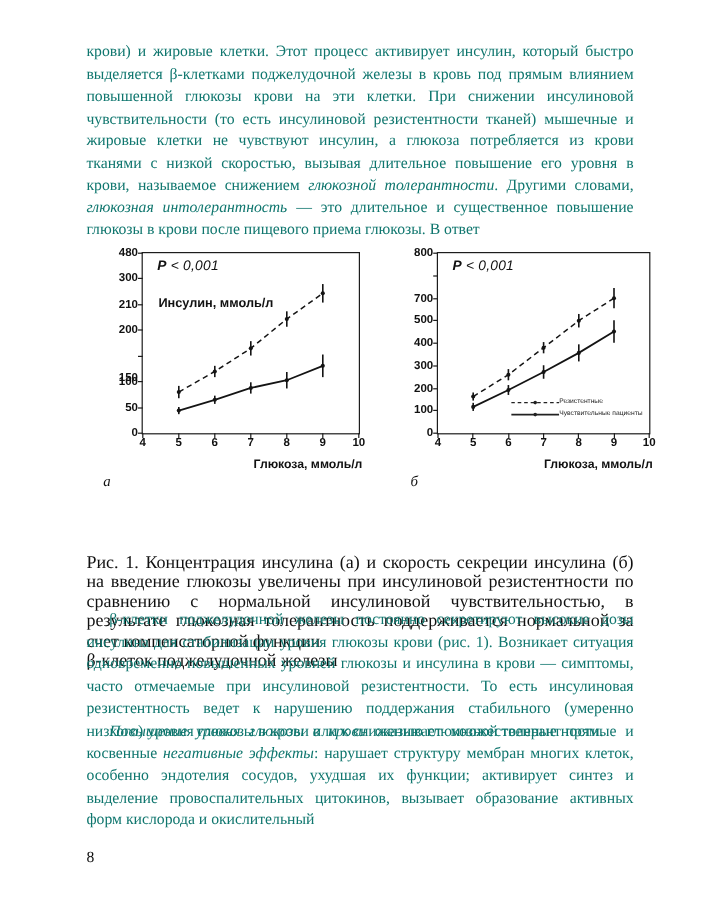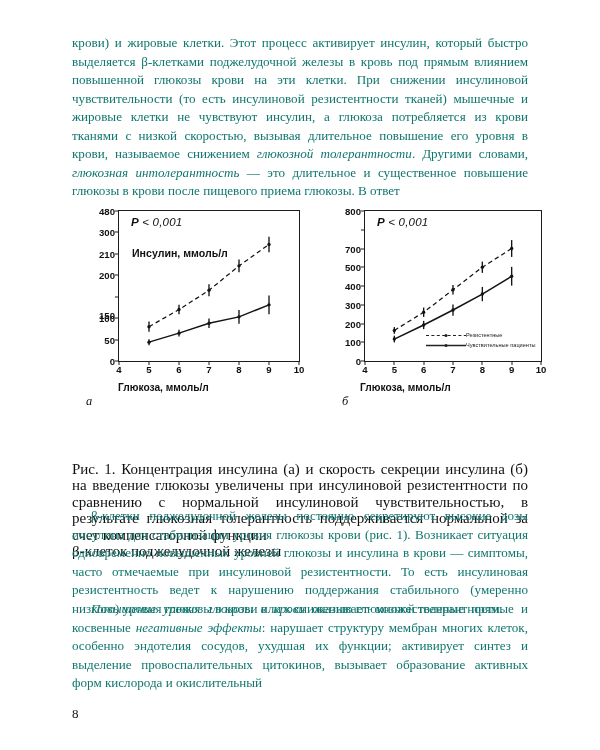--- a/index.html
+++ b/index.html
@@ -136,7 +136,7 @@
     left: 40px;
     right: 0;
     bottom: -3px;
-    text-align: left;
+    text-align: right;
     font-family: "Liberation Sans", sans-serif;
     font-size: 10.2px;
     font-weight: 700;

